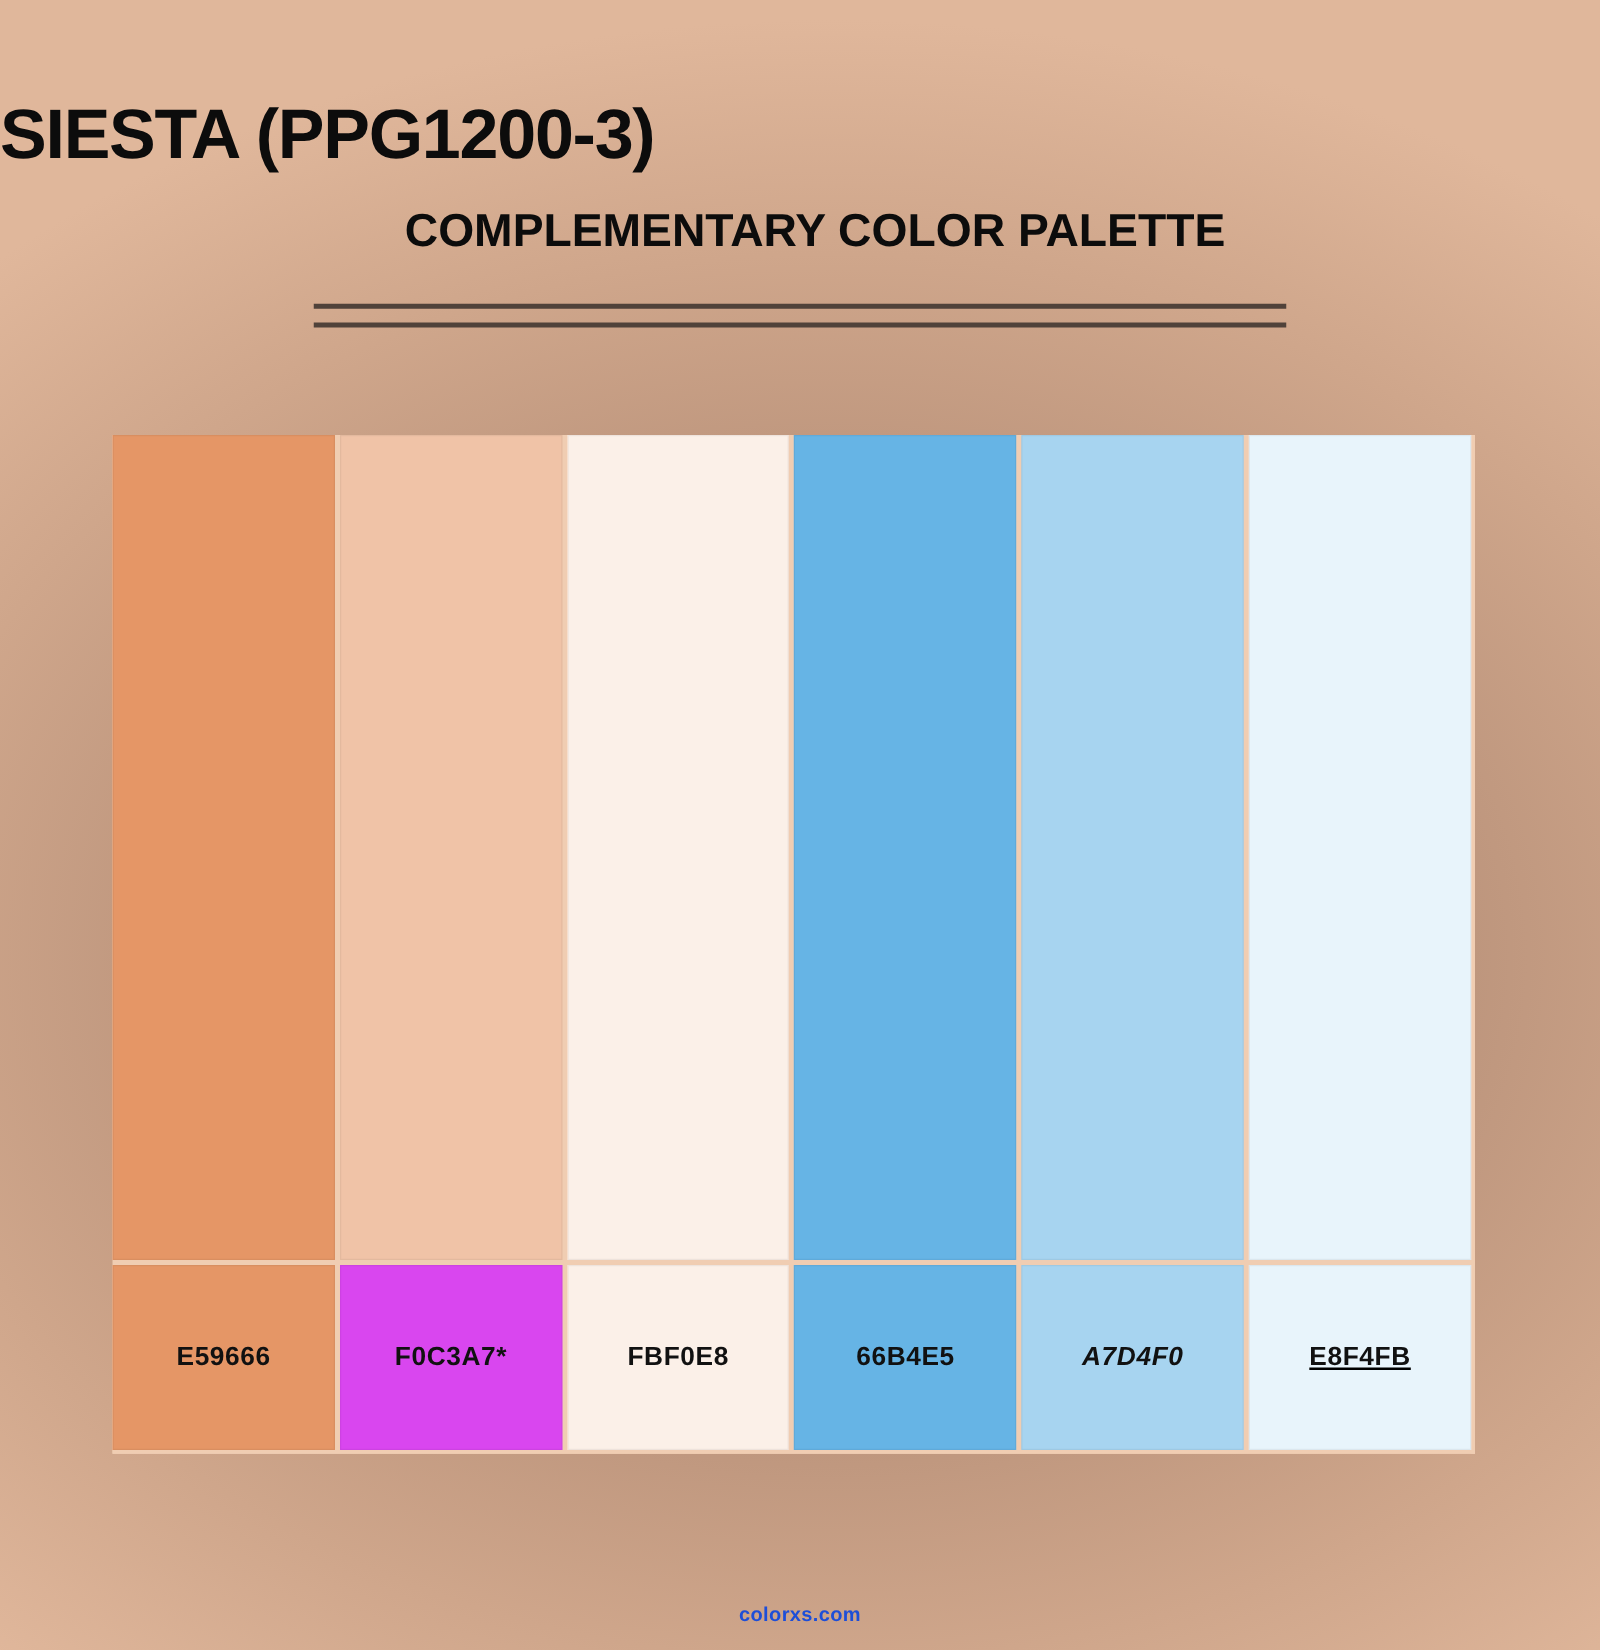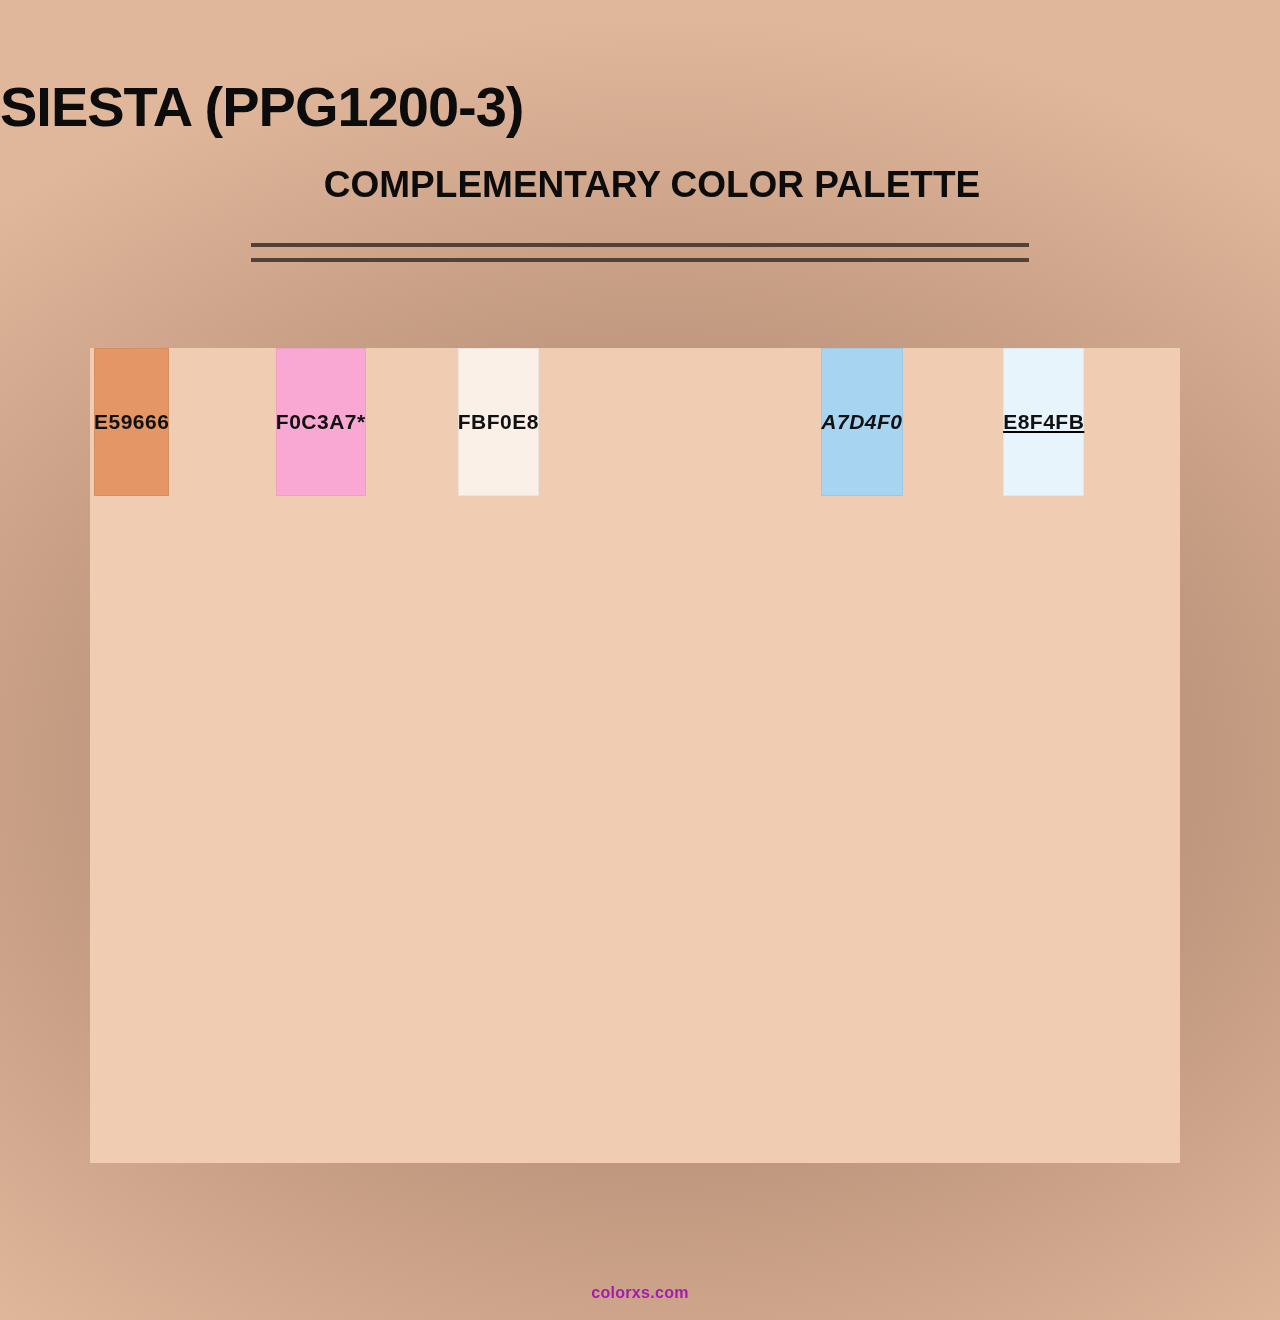--- a/index.html
+++ b/index.html
@@ -65,6 +65,7 @@
   .column {
     flex: 1 1 0;
     display: flex;
+    flex-direction: column;
     gap: 4px;
     min-width: 0;
   }

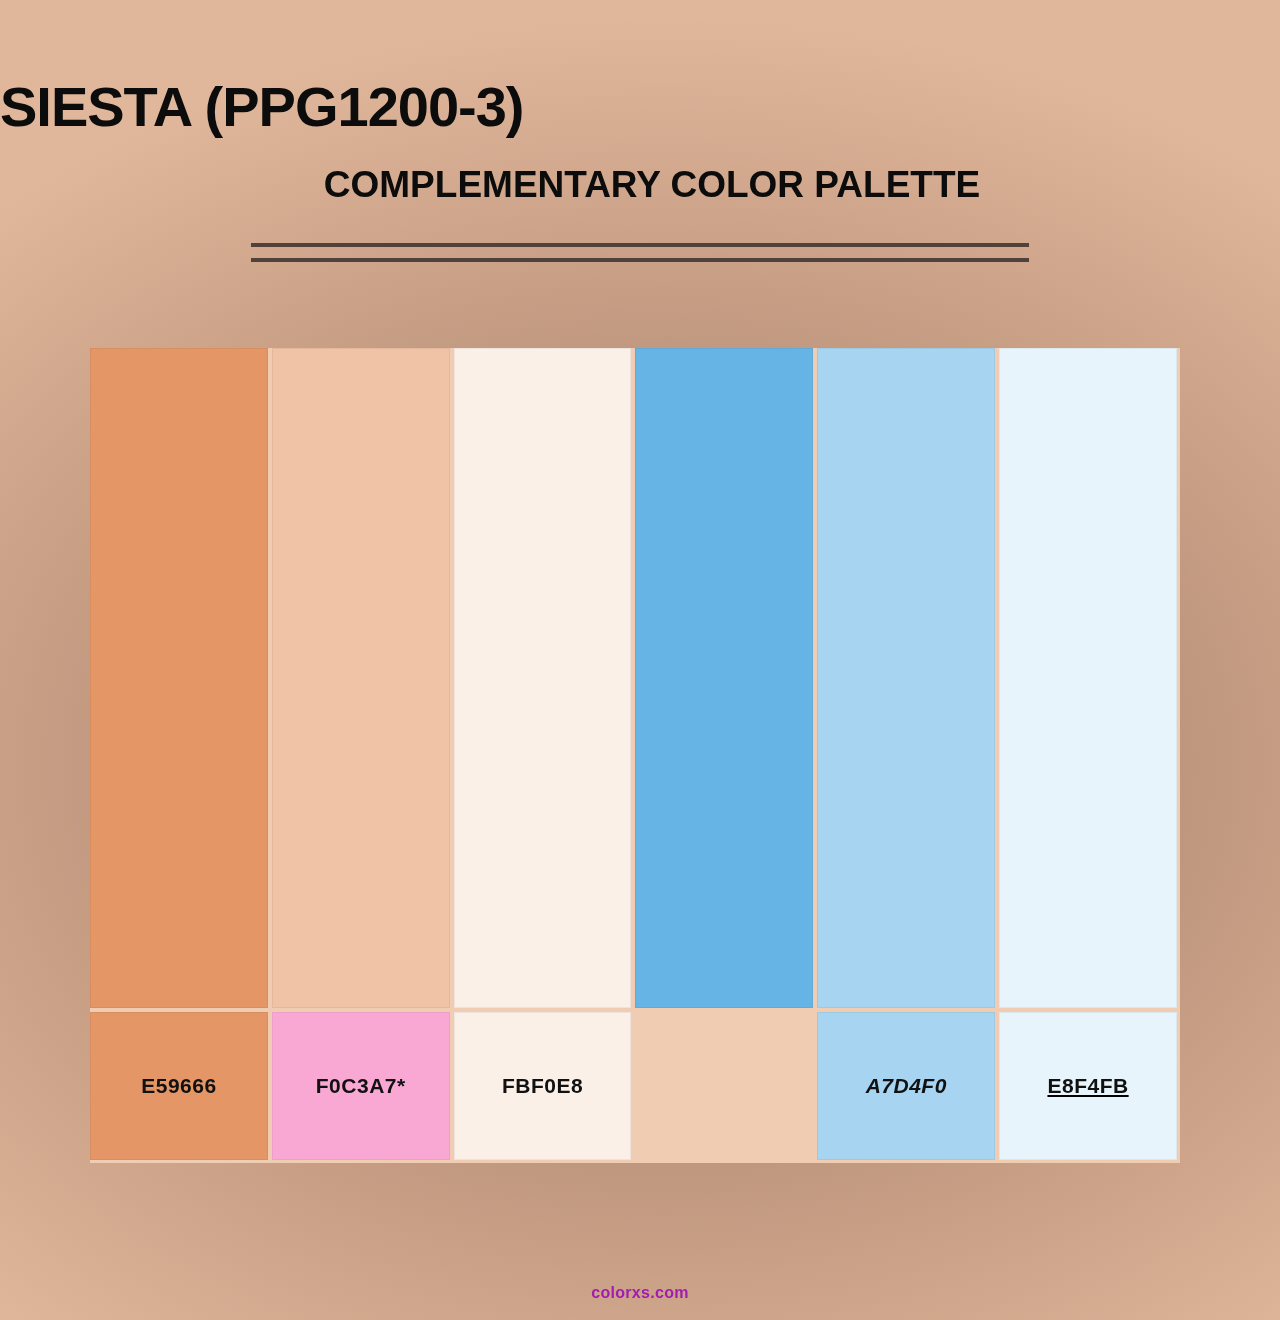--- a/index.html
+++ b/index.html
@@ -114,7 +114,7 @@
     </div>
     <div class="column">
       <div class="swatch" style="background: rgb(240, 195, 167);"></div>
-      <div class="label-cell" style="background: #f9a8d4; align-items: center;">
+      <div class="label-cell" style="background: #d946ef; align-items: center;">
         <span class="hex">F0C3A7*</span>
       </div>
     </div>

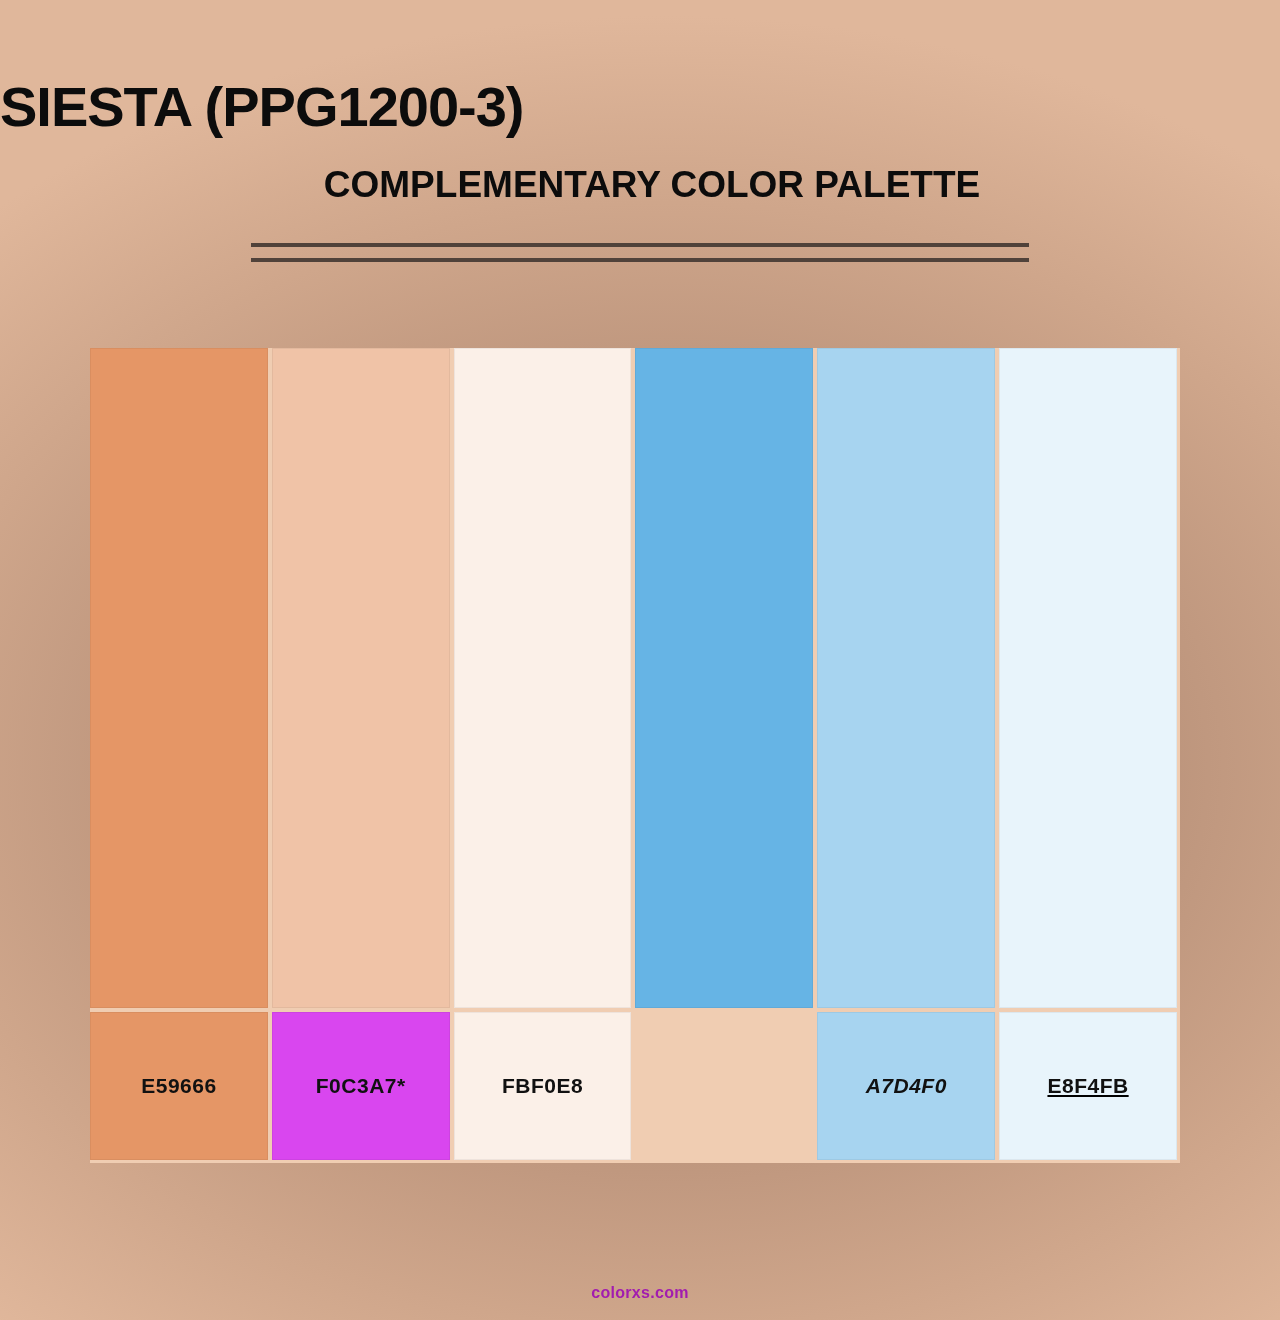--- a/index.html
+++ b/index.html
@@ -126,6 +126,9 @@
     </div>
     <div class="column">
       <div class="swatch" style="background: rgb(102, 180, 229);"></div>
+      <div class="label-cell" style="background: rgb(102, 180, 229);">
+        <span class="hex">66B4E5</span>
+      </div>
     </div>
     <div class="column">
       <div class="swatch" style="background: rgb(167, 212, 240);"></div>

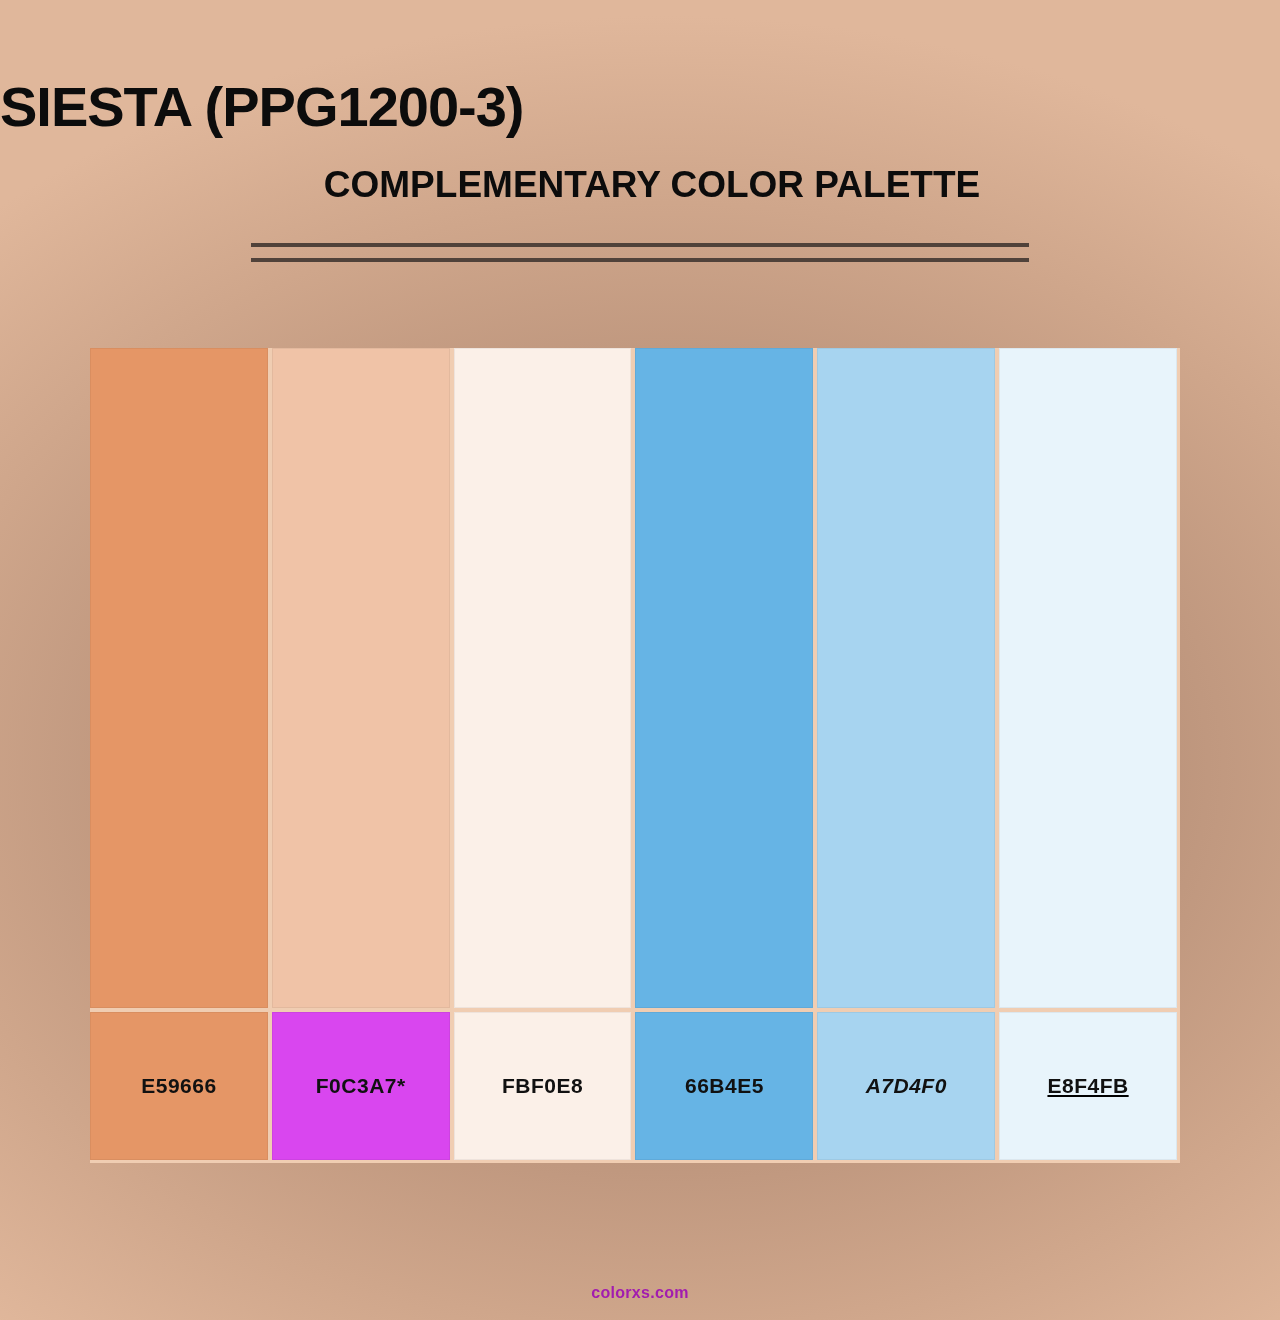--- a/index.html
+++ b/index.html
@@ -95,7 +95,7 @@
     font-size: 16px;
     font-weight: 700;
     letter-spacing: 0.3px;
-    color: #a21caf;
+    color: #1d4ed8;
   }
 </style>
 </head>

